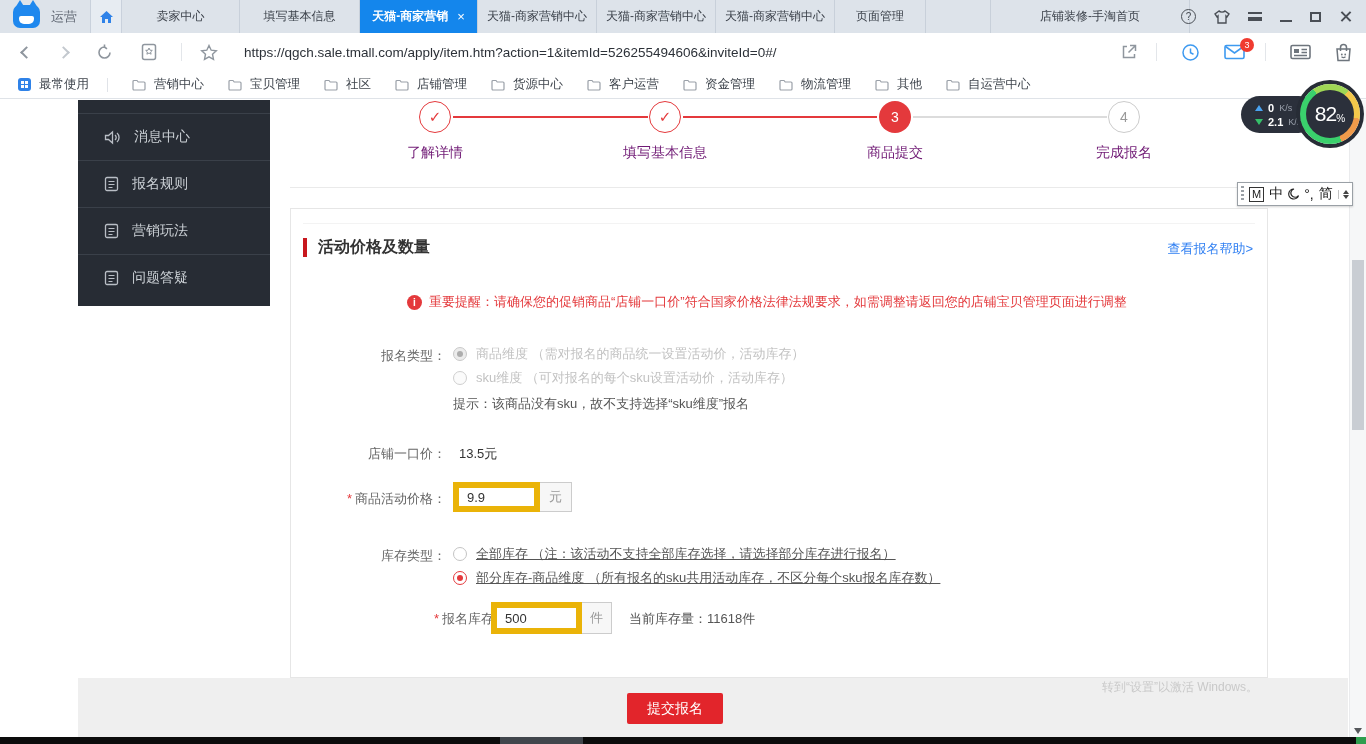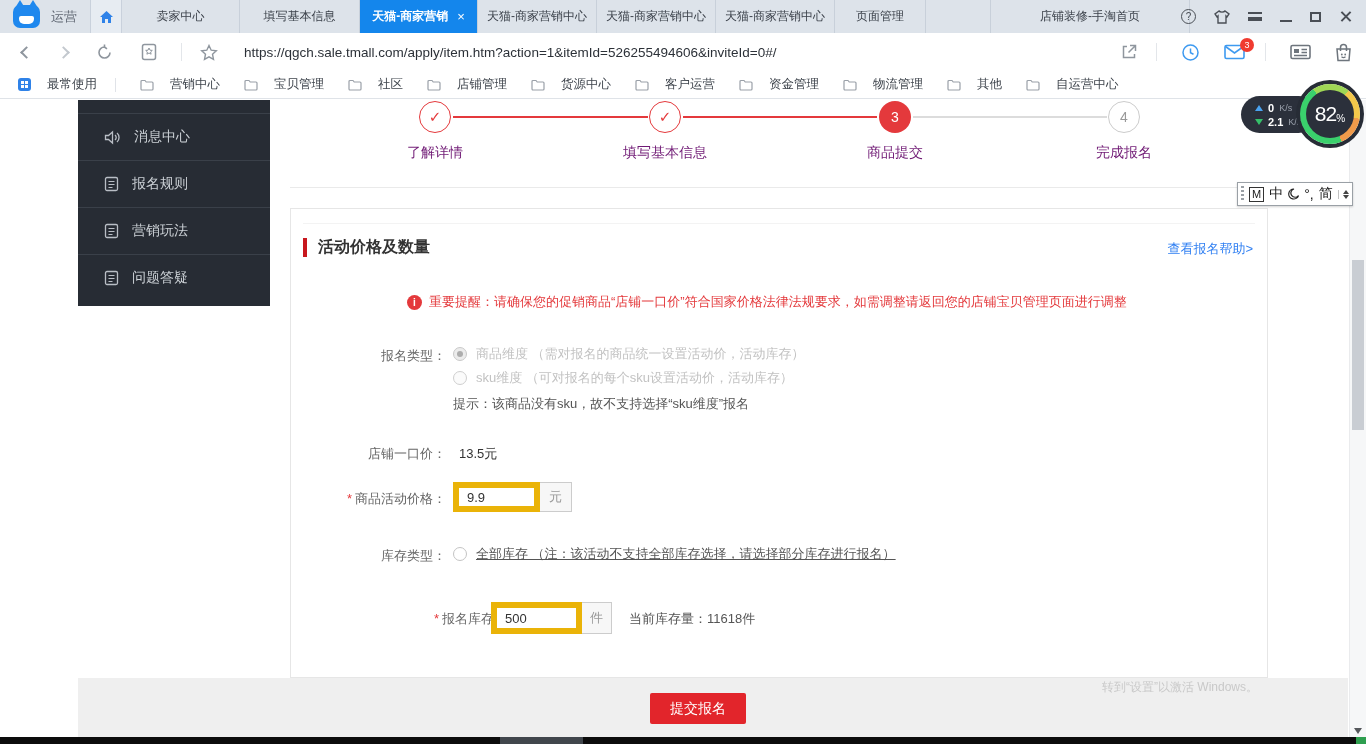--- a/index.html
+++ b/index.html
@@ -46,7 +46,7 @@
 
   
   .bookmarks { position:absolute; left:0; top:71px; width:1366px; height:28px; background:#fff; border-bottom:1px solid #dfe3e8; display:flex; align-items:center; font-size:12.5px; color:#3e444c; }
-  .bm { display:flex; align-items:center; gap:16px; margin-left:24px; white-space:nowrap; }
+  .bm { display:flex; align-items:center; gap:8px; margin-left:24px; white-space:nowrap; }
   .bm.first { margin-left:18px; }
   .bm-div { width:1px; height:14px; background:#e0e3e8; margin-left:18px; }
   .mu-icon { width:13px; height:13px; background:#2f82e8; border-radius:3px; position:relative; }

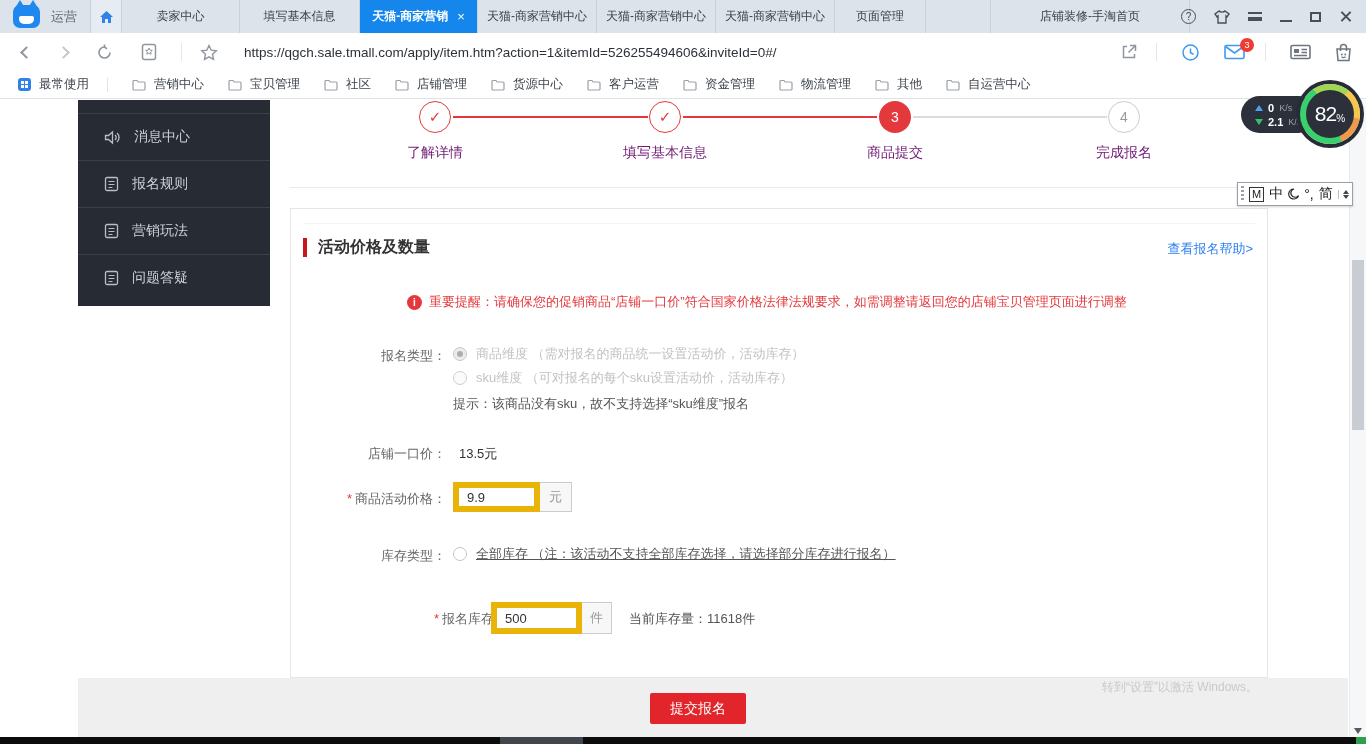--- a/index.html
+++ b/index.html
@@ -392,6 +392,10 @@
       <span class="radio off"></span>
       <span class="opt-txt">全部库存 （注：该活动不支持全部库存选择，请选择部分库存进行报名）</span>
     </div>
+    <div class="optrow" style="top:360px">
+      <span class="radio on"></span>
+      <span class="opt-txt">部分库存-商品维度 （所有报名的sku共用活动库存，不区分每个sku报名库存数）</span>
+    </div>
 
     <div class="flabel" style="top:401px;left:48px;width:155px">
       <span class="req">*</span><span>报名库存</span>

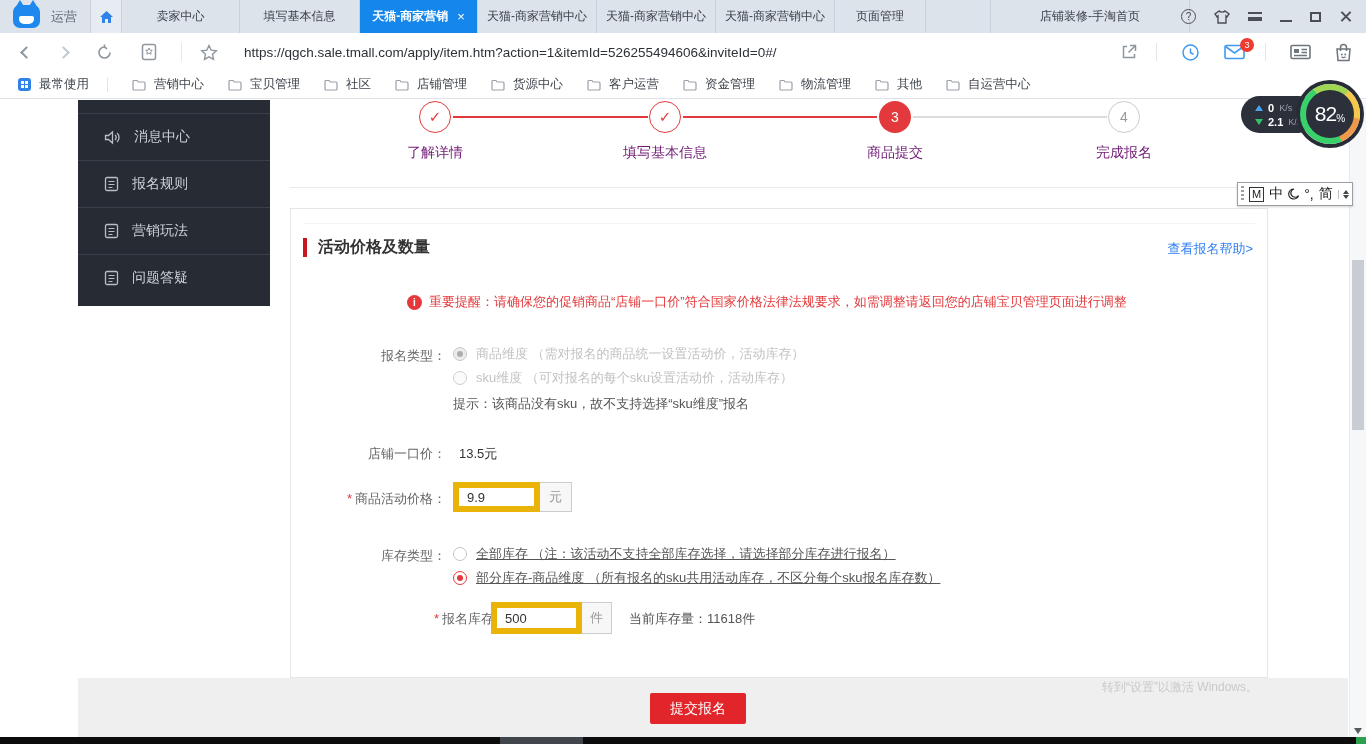--- a/index.html
+++ b/index.html
@@ -101,7 +101,7 @@
 
   
   .footer { position:absolute; left:78px; top:678px; width:1270px; height:59px; background:#efefef; }
-  .submit { position:absolute; left:572px; top:15px; width:96px; height:31px; background:#e2252b; color:#fff; font-size:14px; border:none; border-radius:2px; cursor:pointer; font-family:inherit; }
+  .submit { position:absolute; left:549px; top:15px; width:96px; height:31px; background:#e2252b; color:#fff; font-size:14px; border:none; border-radius:2px; cursor:pointer; font-family:inherit; }
 
   .wm { position:absolute; left:1102px; top:656px; color:#c2c2c2; z-index:5; pointer-events:none; }
   .wm .l1 { font-size:18px; }

